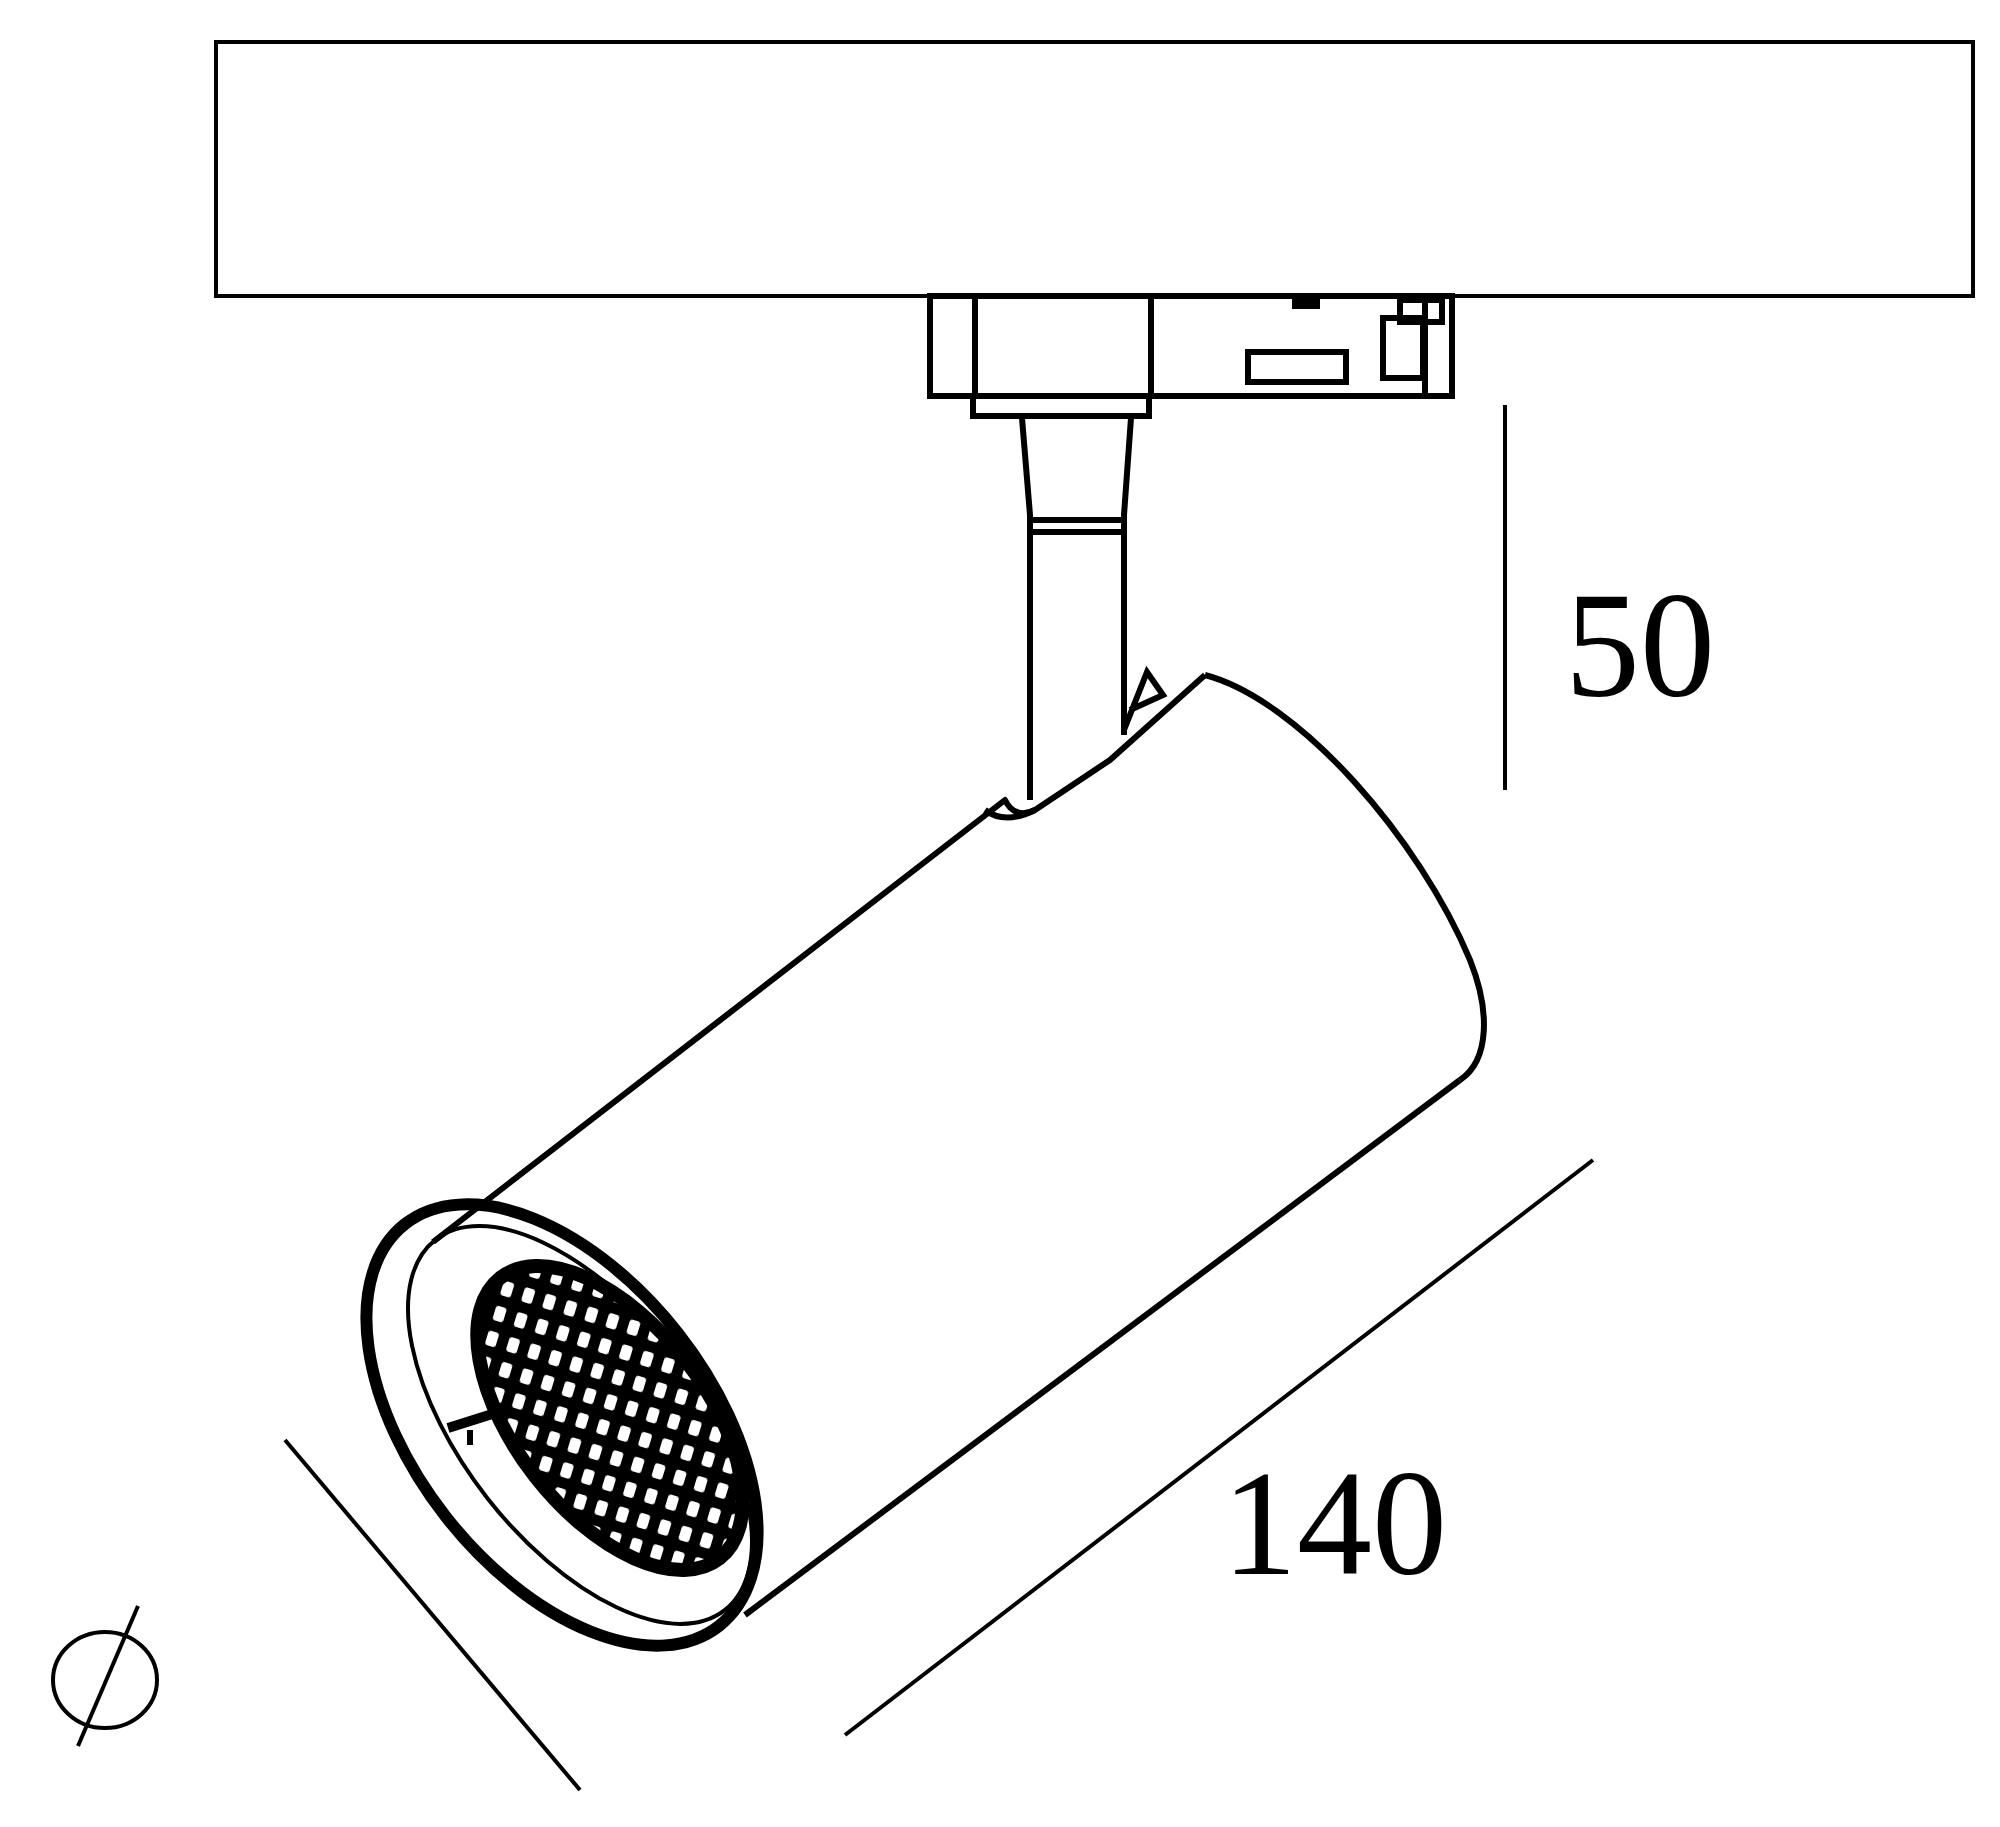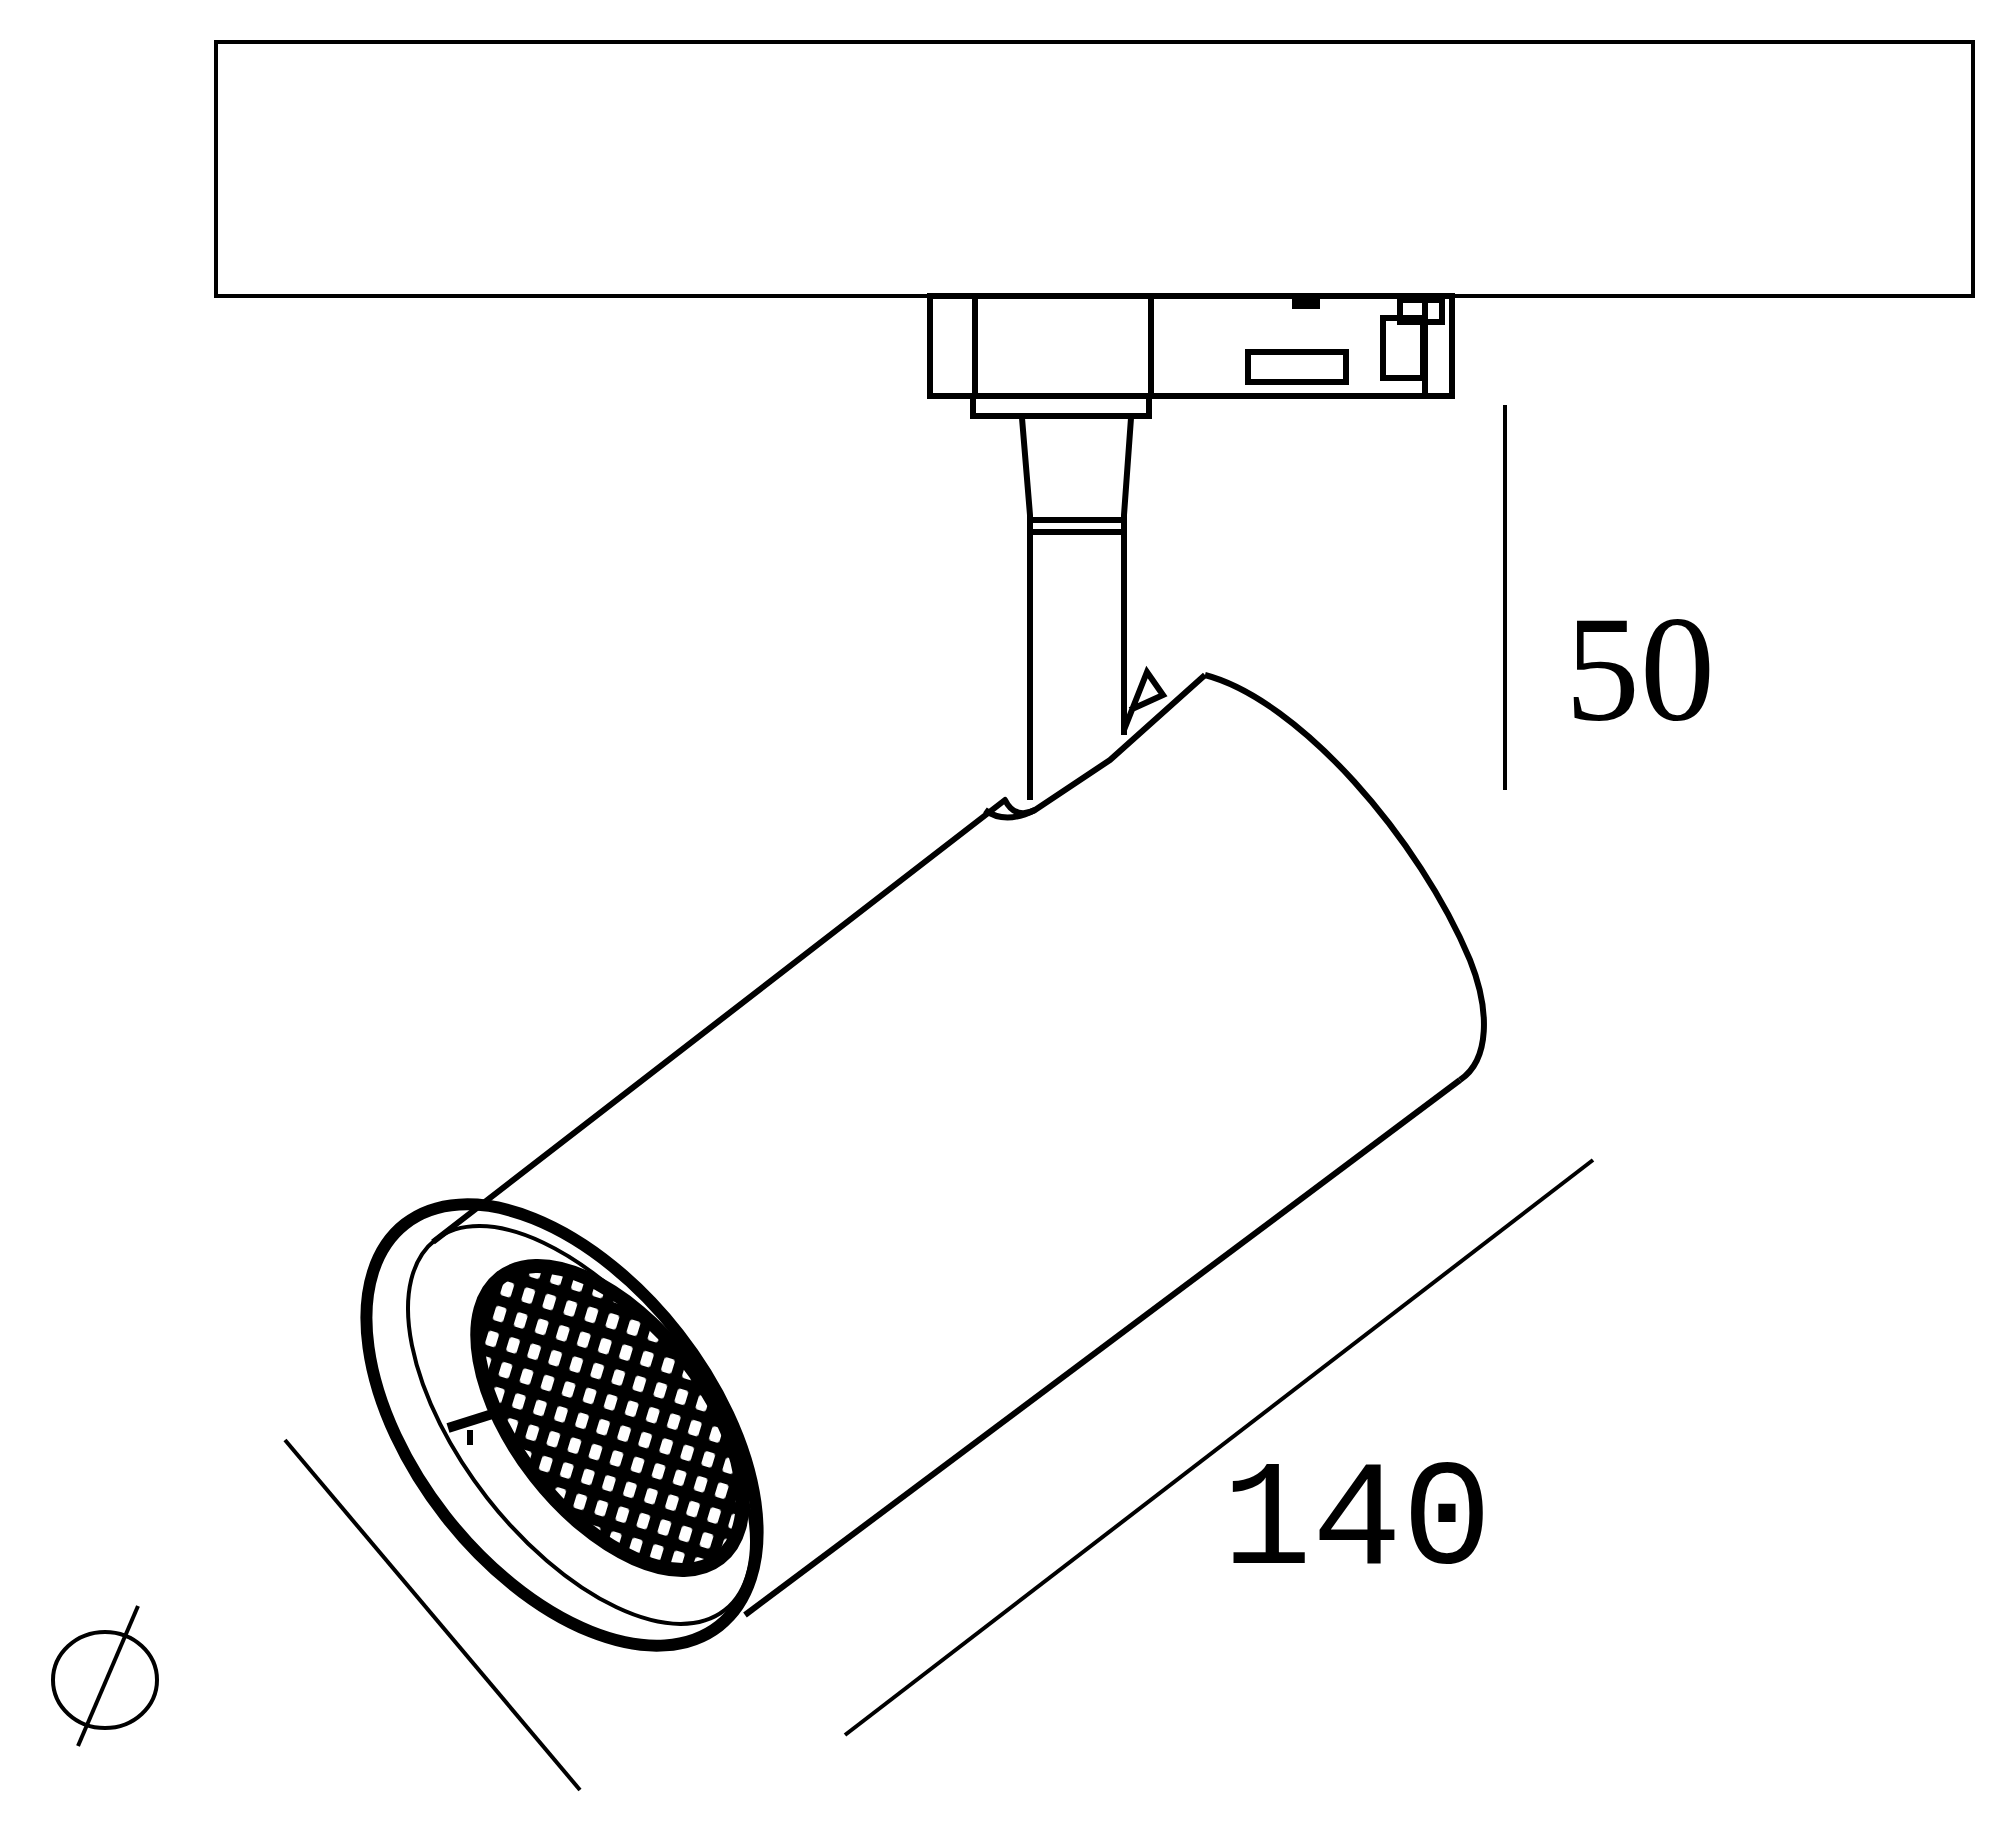--- a/index.html
+++ b/index.html
@@ -12,7 +12,7 @@
       line-height: 1;
       white-space: nowrap;
     }
-    #lbl-50 { left: 1565px; top: 570px; font-size: 150px; margin-top: 24px; }
+    #lbl-50 { left: 1565px; top: 570px; font-size: 150px; }
     #lbl-140 { left: 1222px; top: 1448px; font-size: 150px; font-family: Liberation Mono, monospace; }
     #lbl-70 { left: 50px; top: 1600px; font-size: 150px; display: flex; align-items: center; }
     #lbl-70 .dia { display: inline-block; width: 115px; height: 150px; position: relative; margin-right: 30px; }

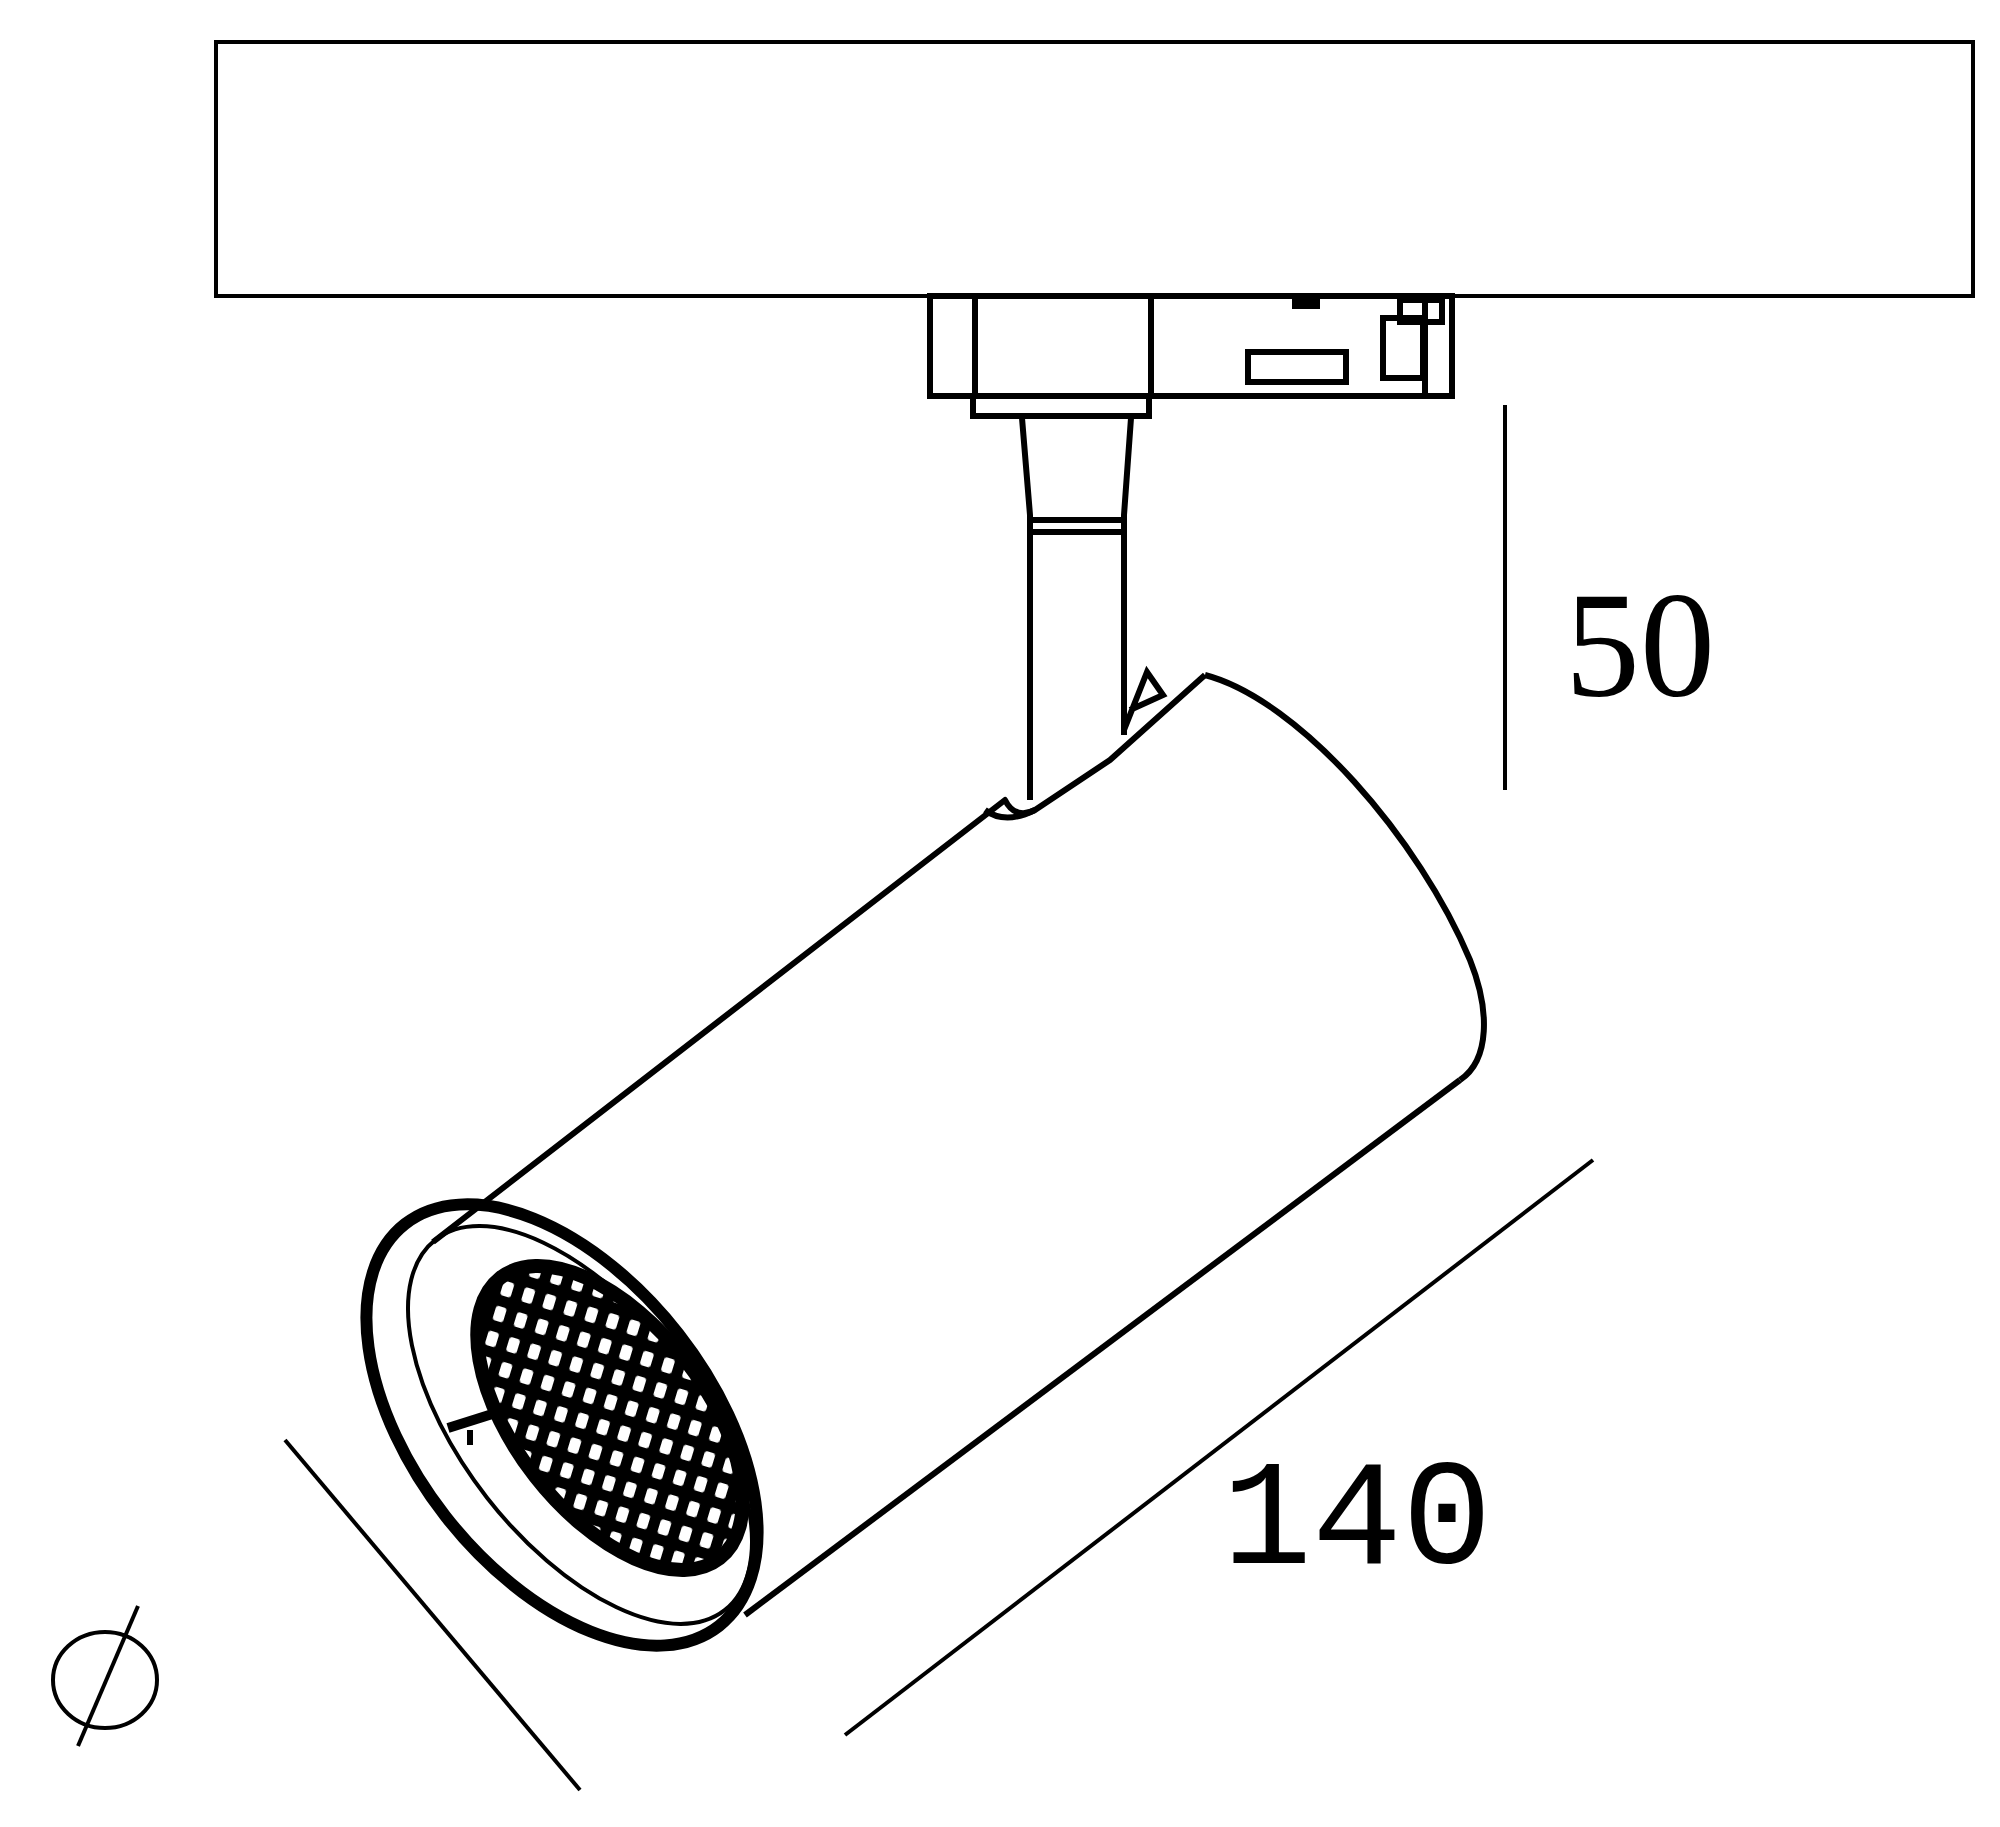--- a/index.html
+++ b/index.html
@@ -13,7 +13,7 @@
       white-space: nowrap;
     }
     #lbl-50 { left: 1565px; top: 570px; font-size: 150px; }
-    #lbl-140 { left: 1222px; top: 1448px; font-size: 150px; font-family: Liberation Mono, monospace; }
+    #lbl-140 { left: 1222px; top: 1448px; font-size: 150px; }
     #lbl-70 { left: 50px; top: 1600px; font-size: 150px; display: flex; align-items: center; }
     #lbl-70 .dia { display: inline-block; width: 115px; height: 150px; position: relative; margin-right: 30px; }
   </style>

